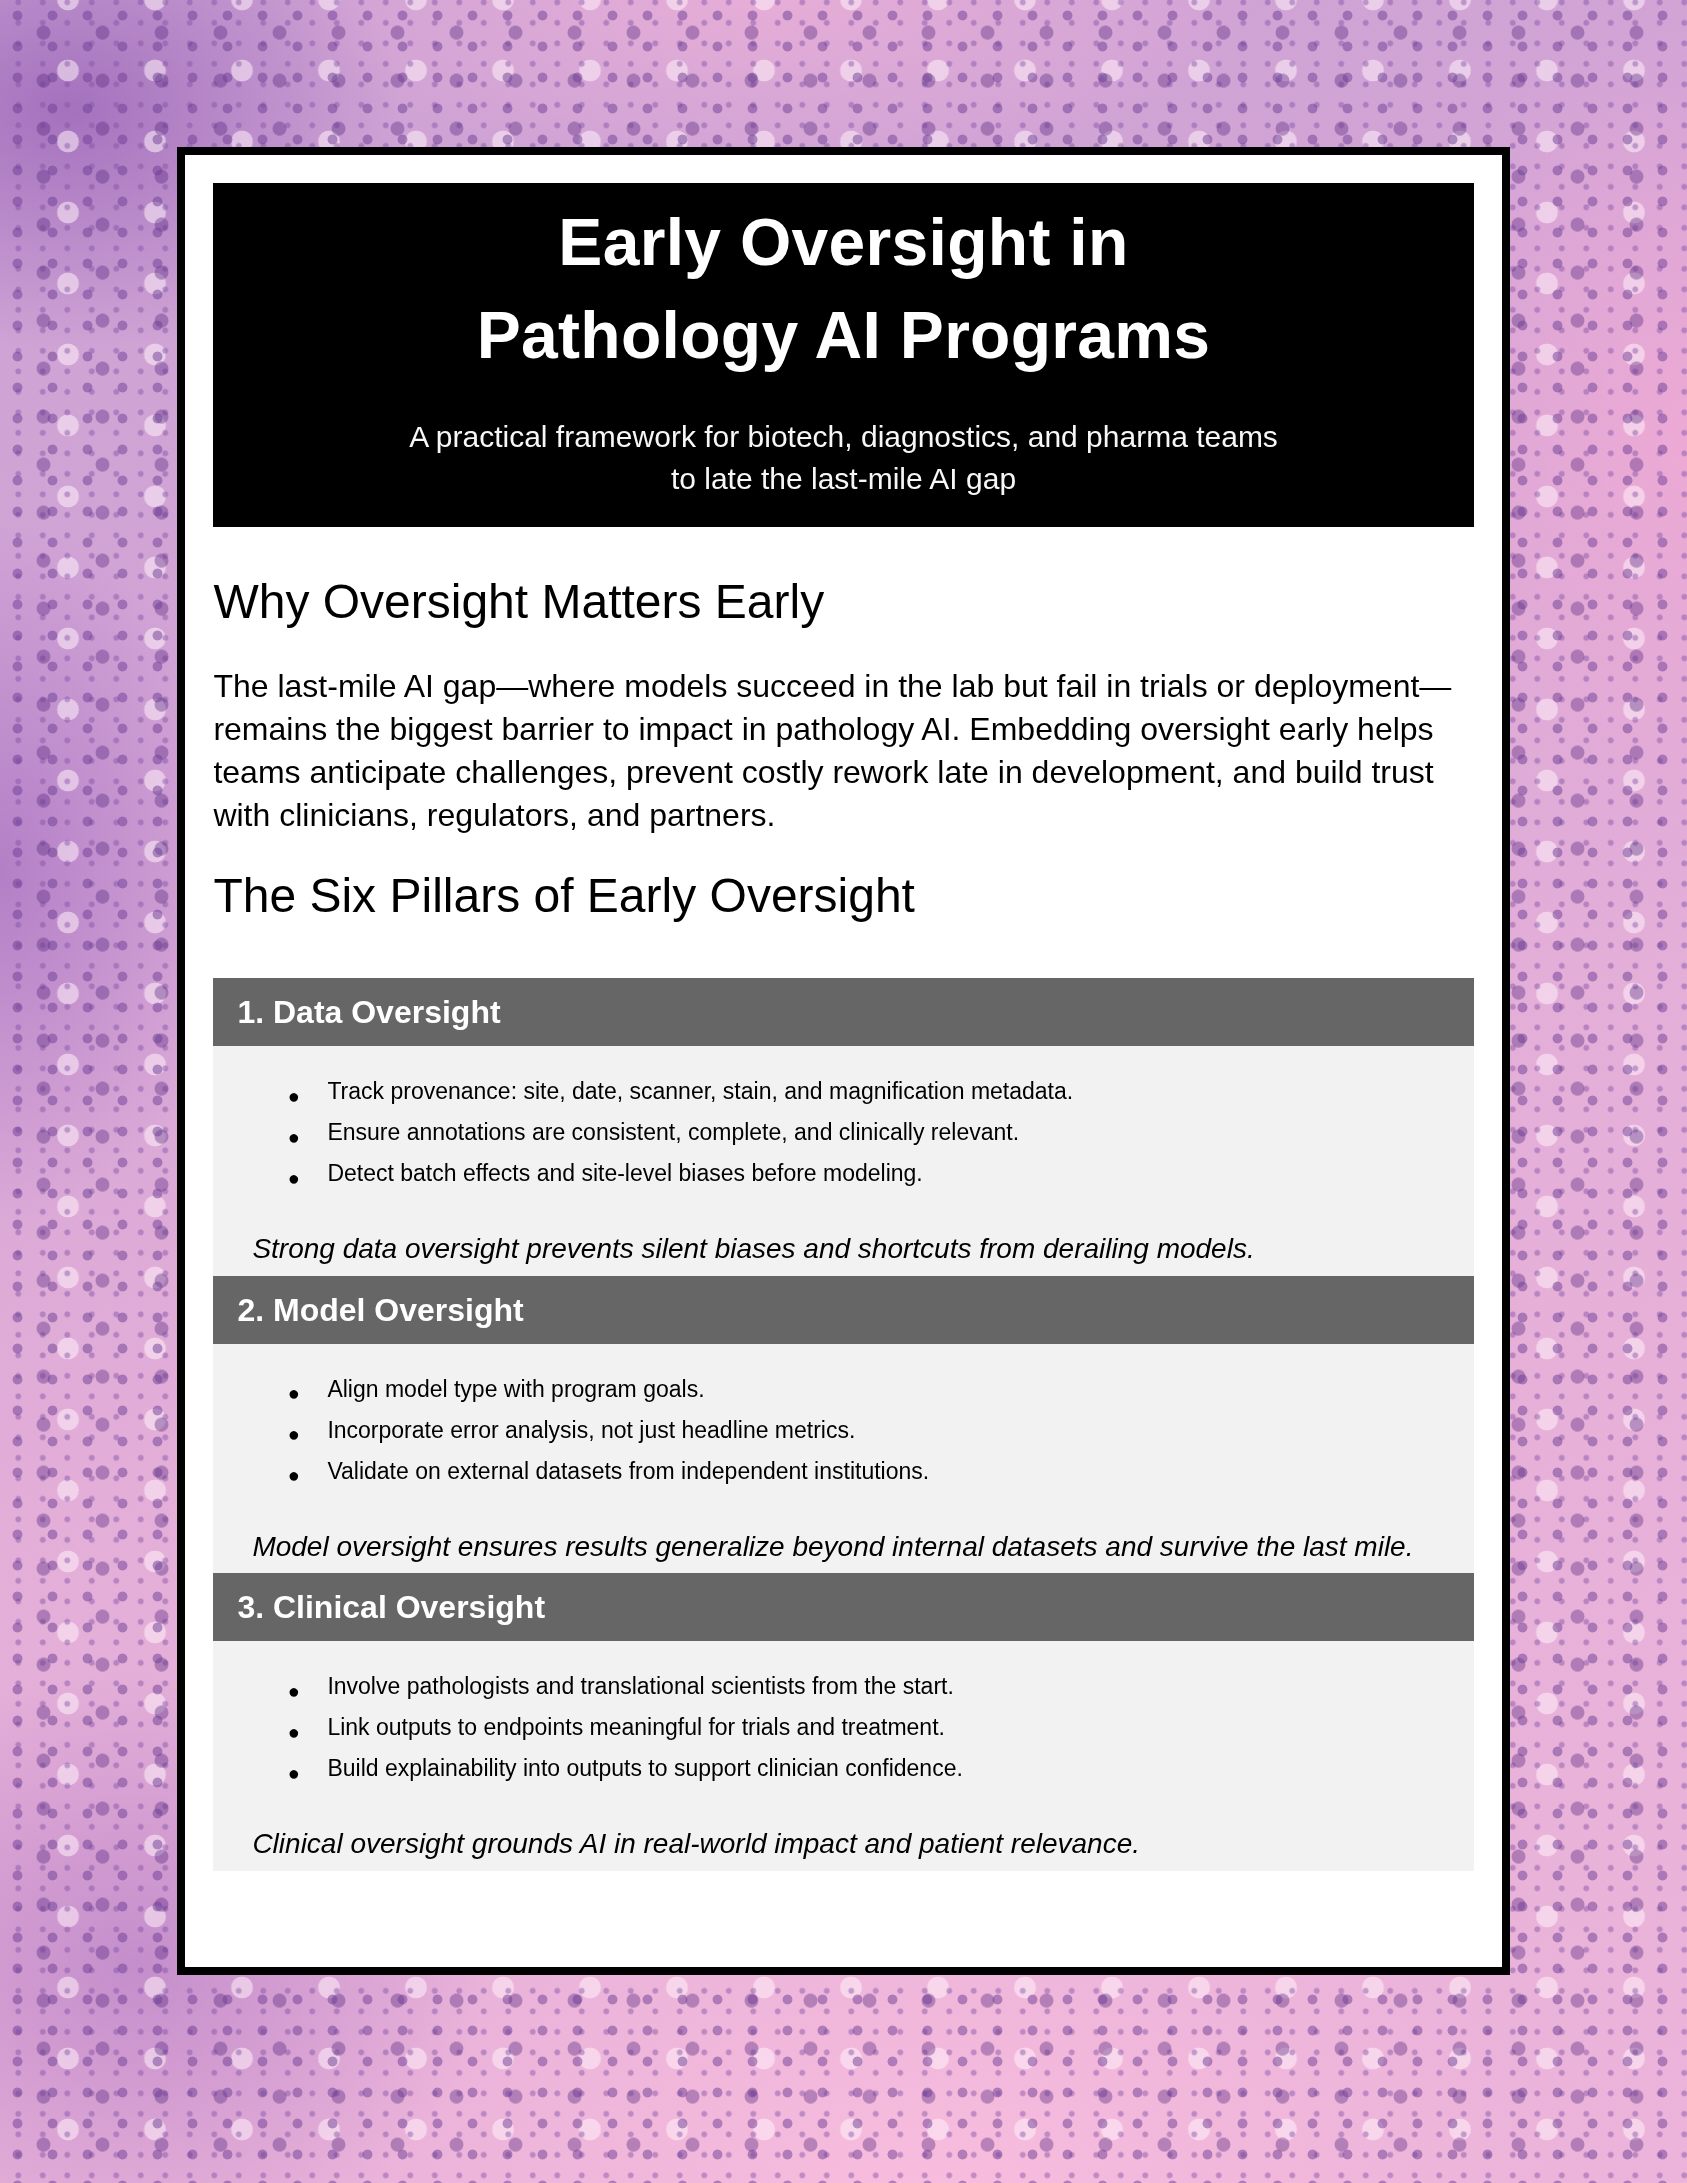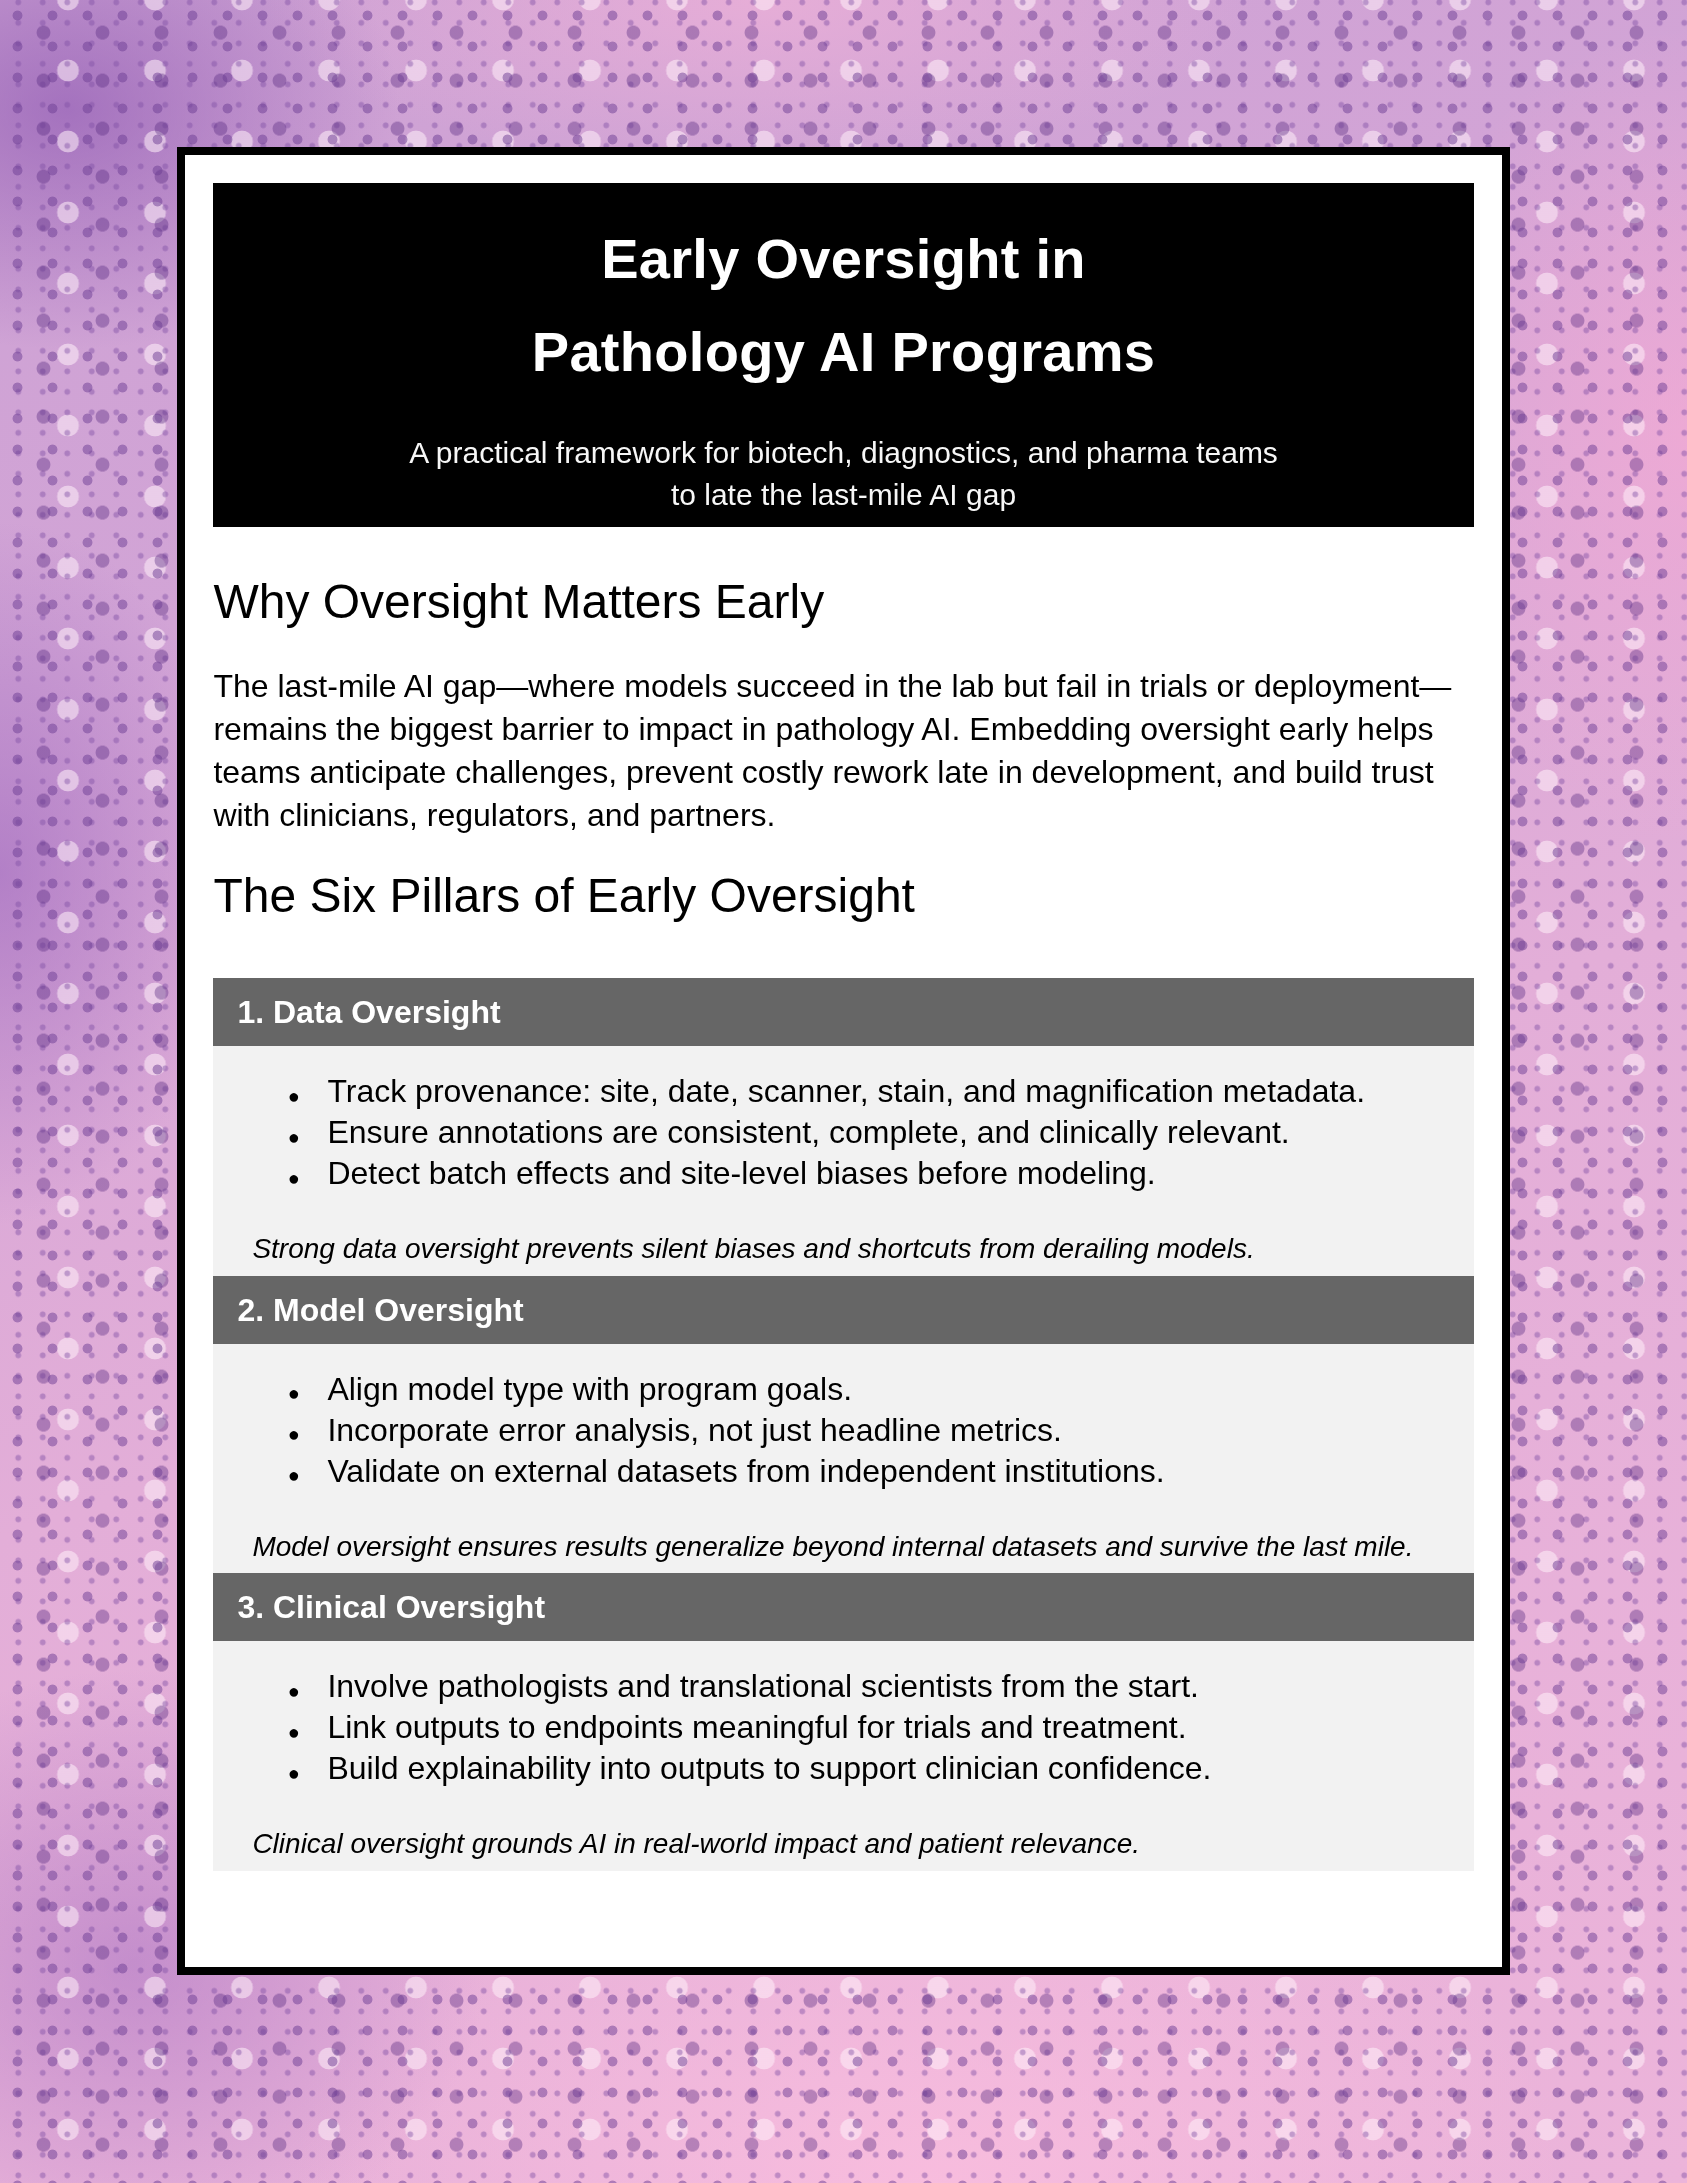--- a/index.html
+++ b/index.html
@@ -58,8 +58,8 @@
     padding-top: 13.2px;
   }
   .title-box h1 {
-    margin: 16px;
-    font-size: 56px;
+    margin: 0;
+    font-size: 66px;
     line-height: 93px;
     font-weight: bold;
     letter-spacing: 0.3px;

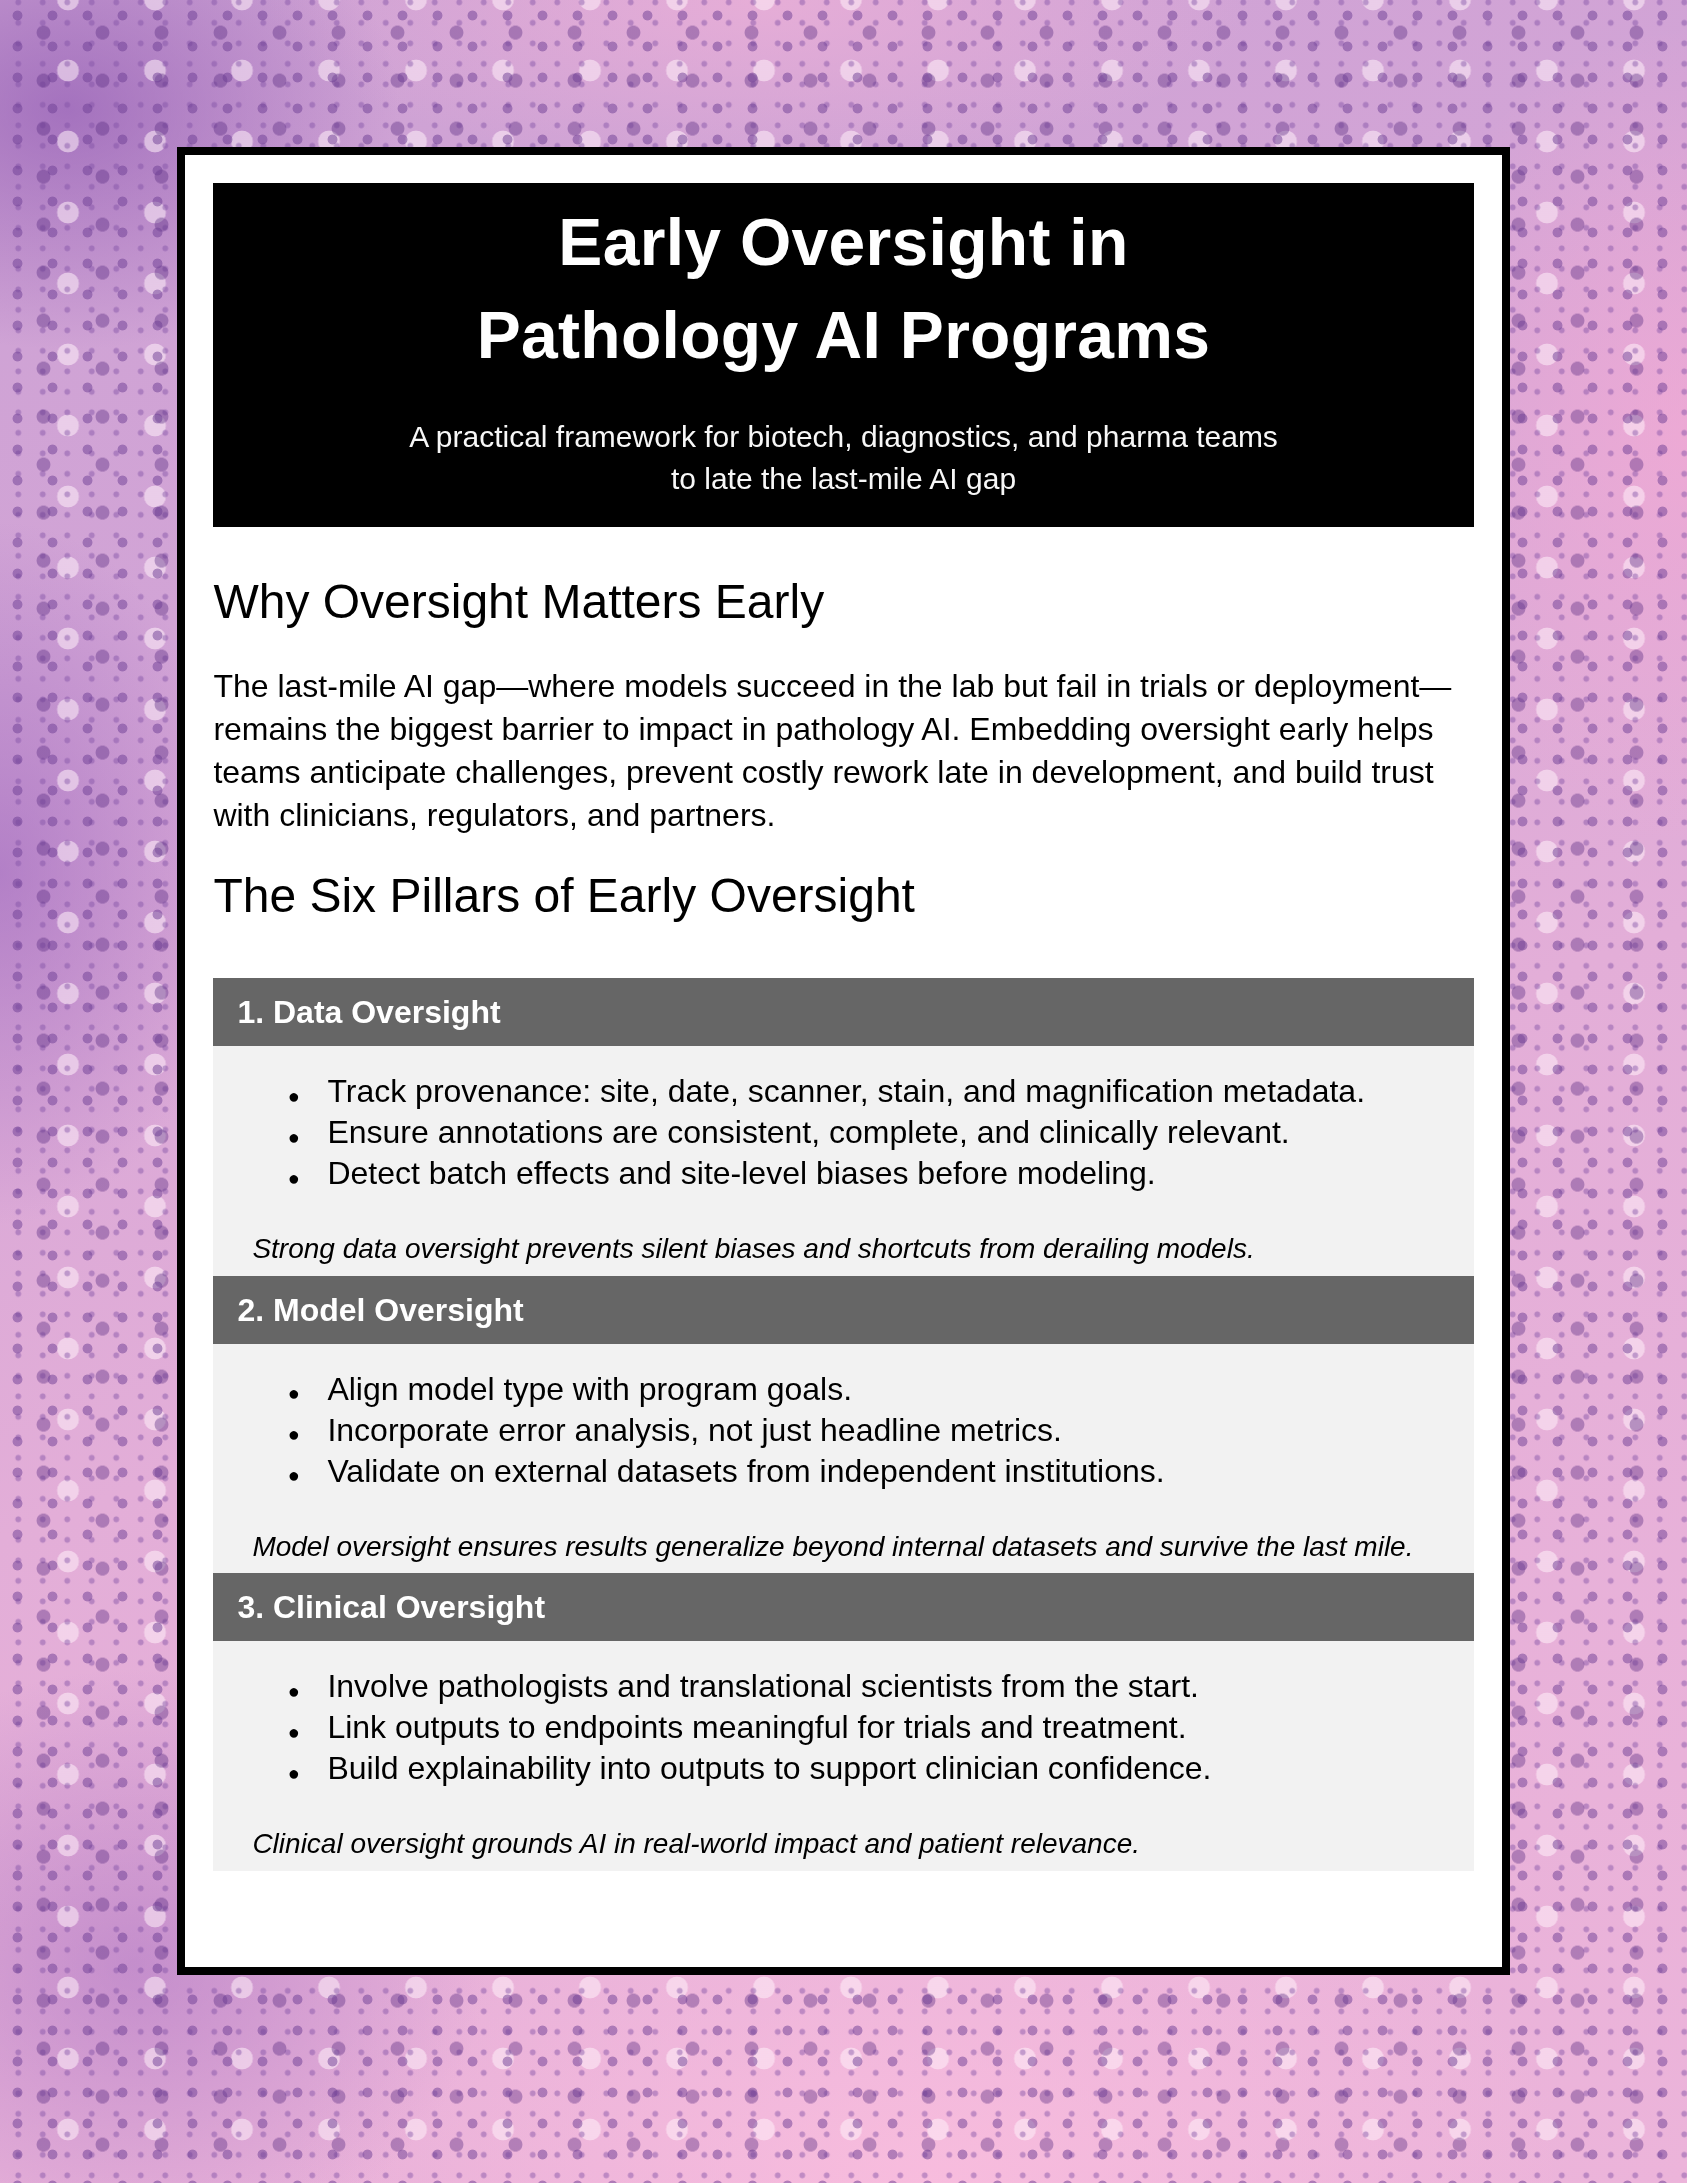--- a/index.html
+++ b/index.html
@@ -112,7 +112,7 @@
   }
   .pillar-panel li {
     position: relative;
-    font-size: 32px;
+    font-size: 23px;
     line-height: 41px;
     color: #000000;
     padding-left: 41px;

